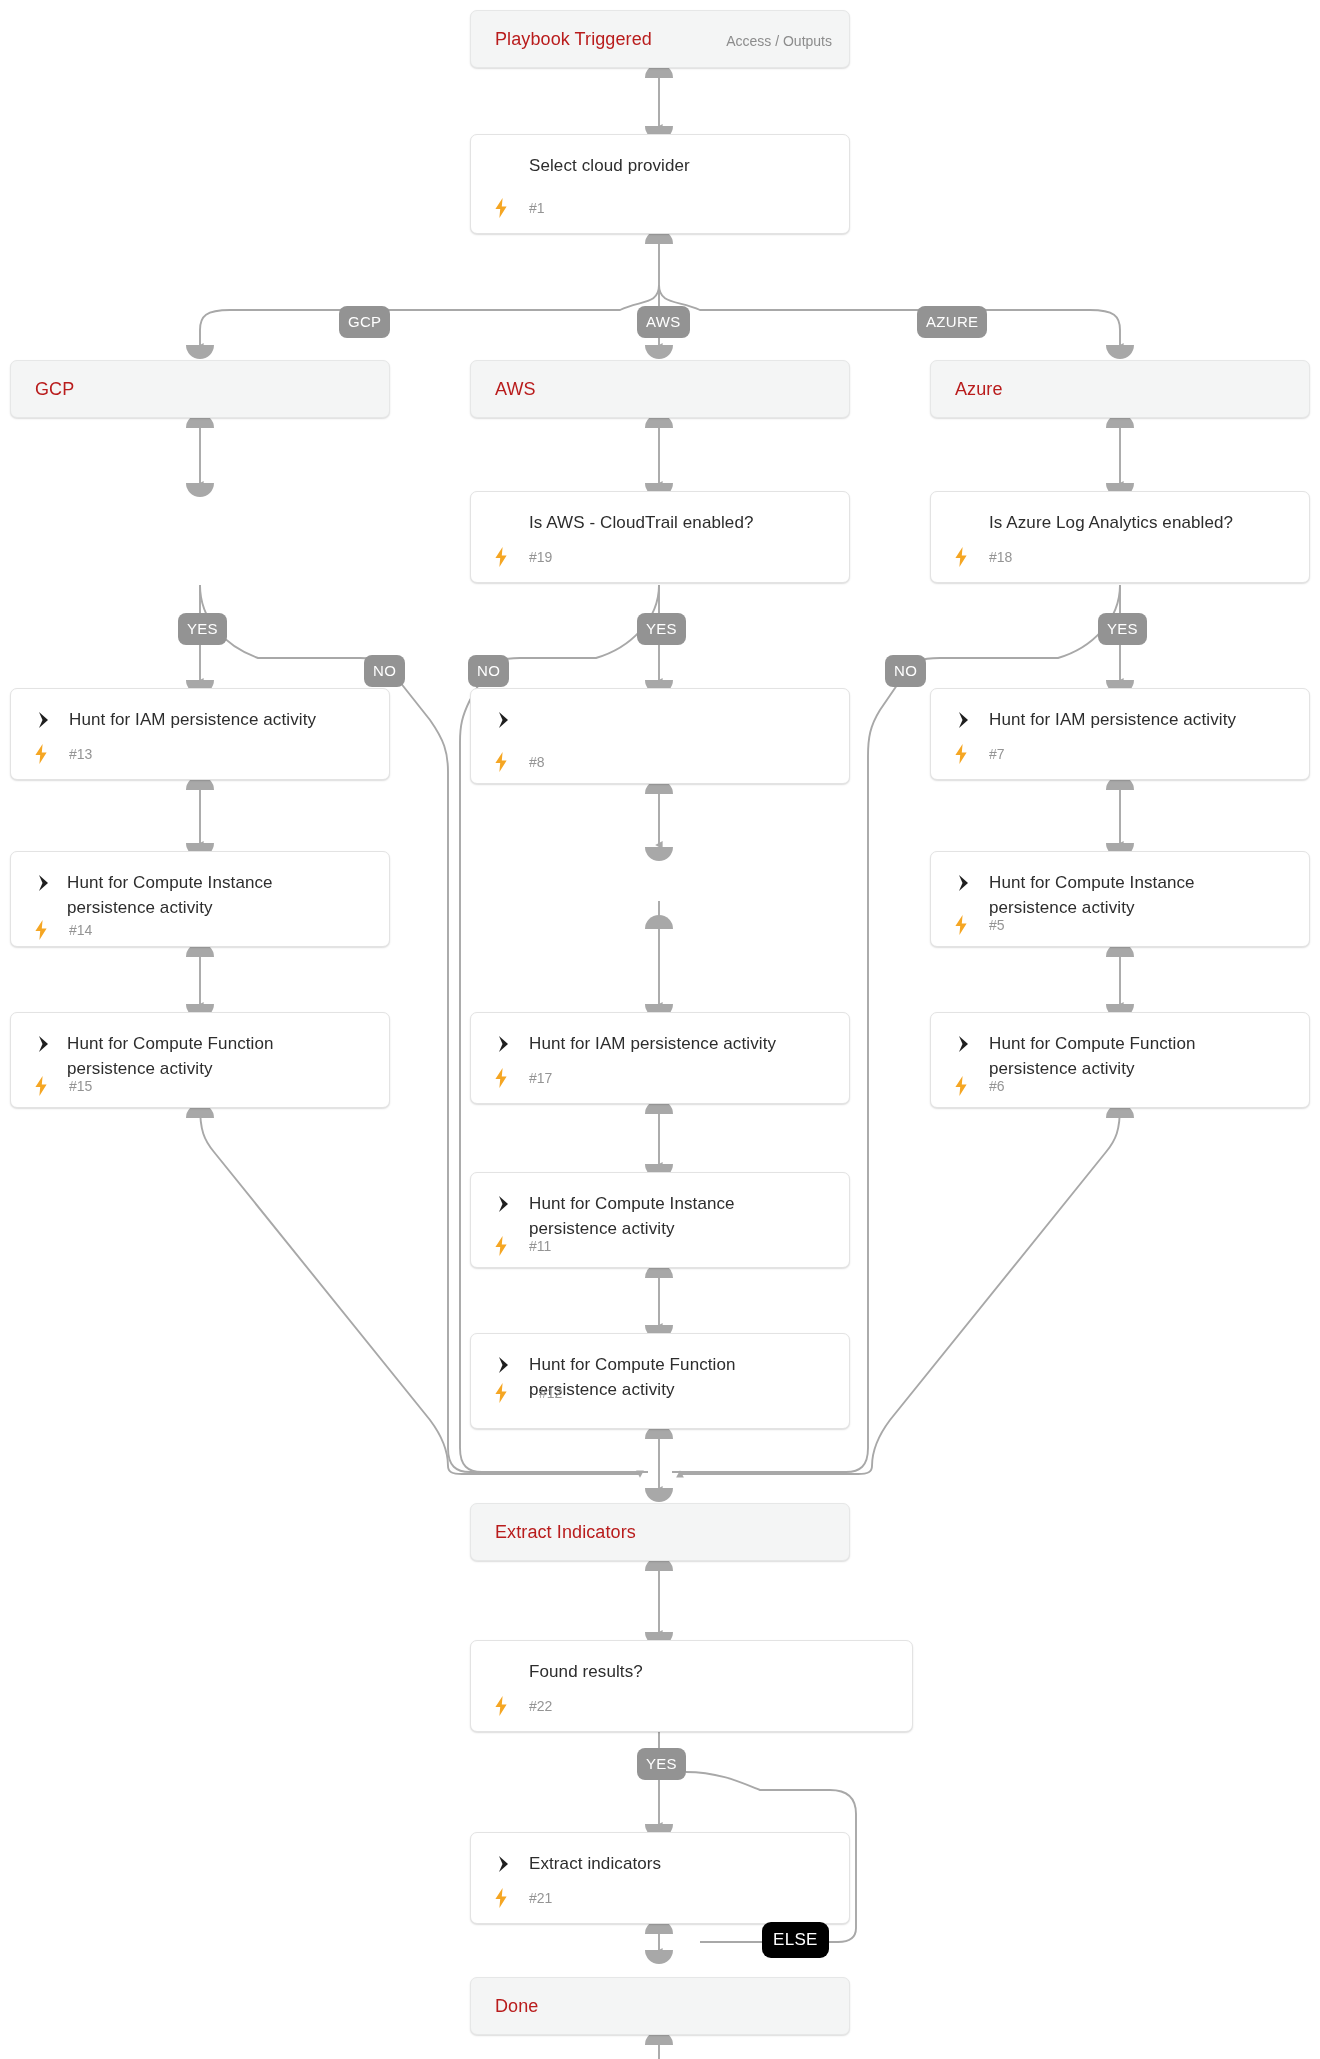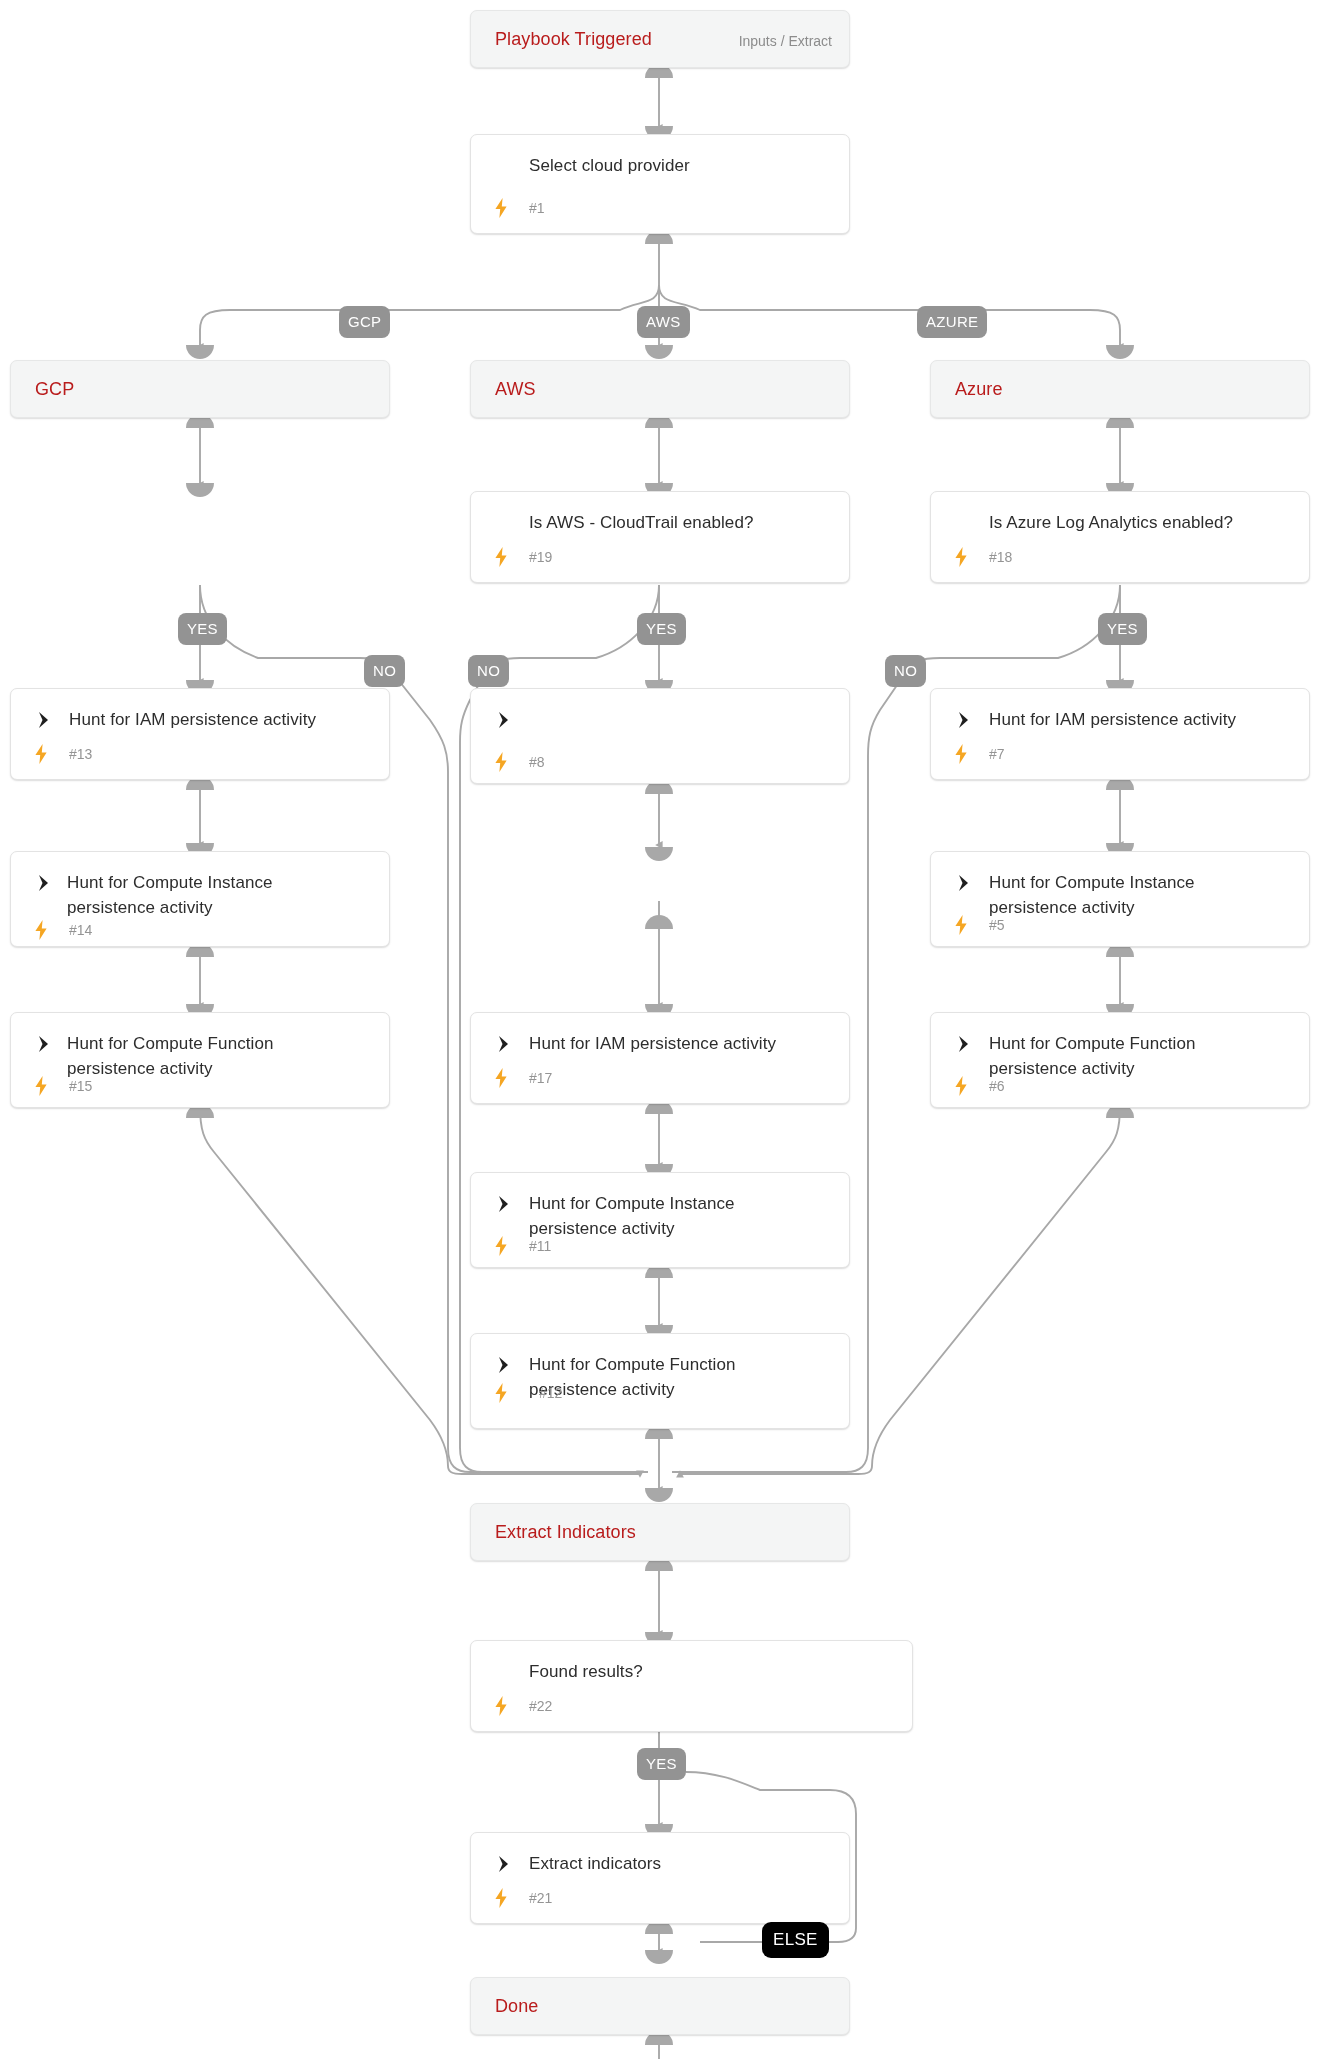--- a/index.html
+++ b/index.html
@@ -215,7 +215,7 @@
 
   <div class="node section title-only" style="left:470px;top:10px;width:380px;height:58px;">
     <span class="node-title">Playbook Triggered</span>
-    <span class="io-label">Inputs / Extract</span>
+    <span class="io-label">Access / Outputs</span>
   </div>
   <div class="handle bot" style="left:645px;top:64px;"></div>
 

